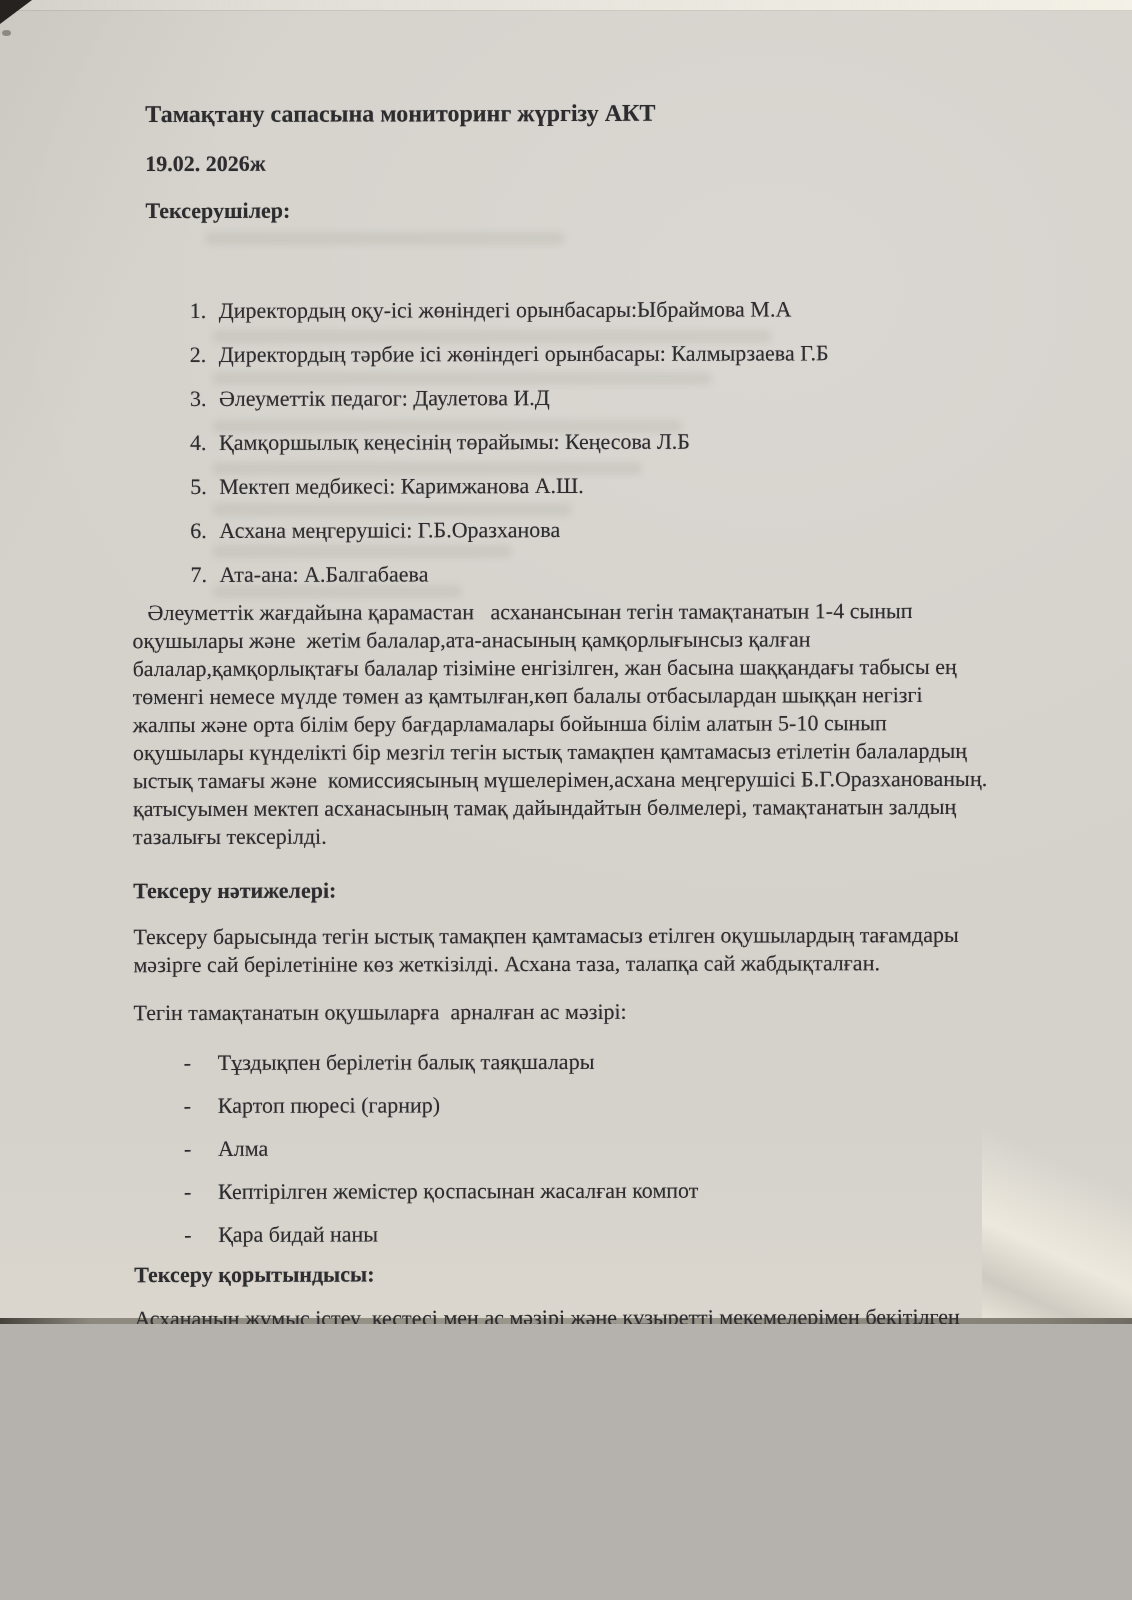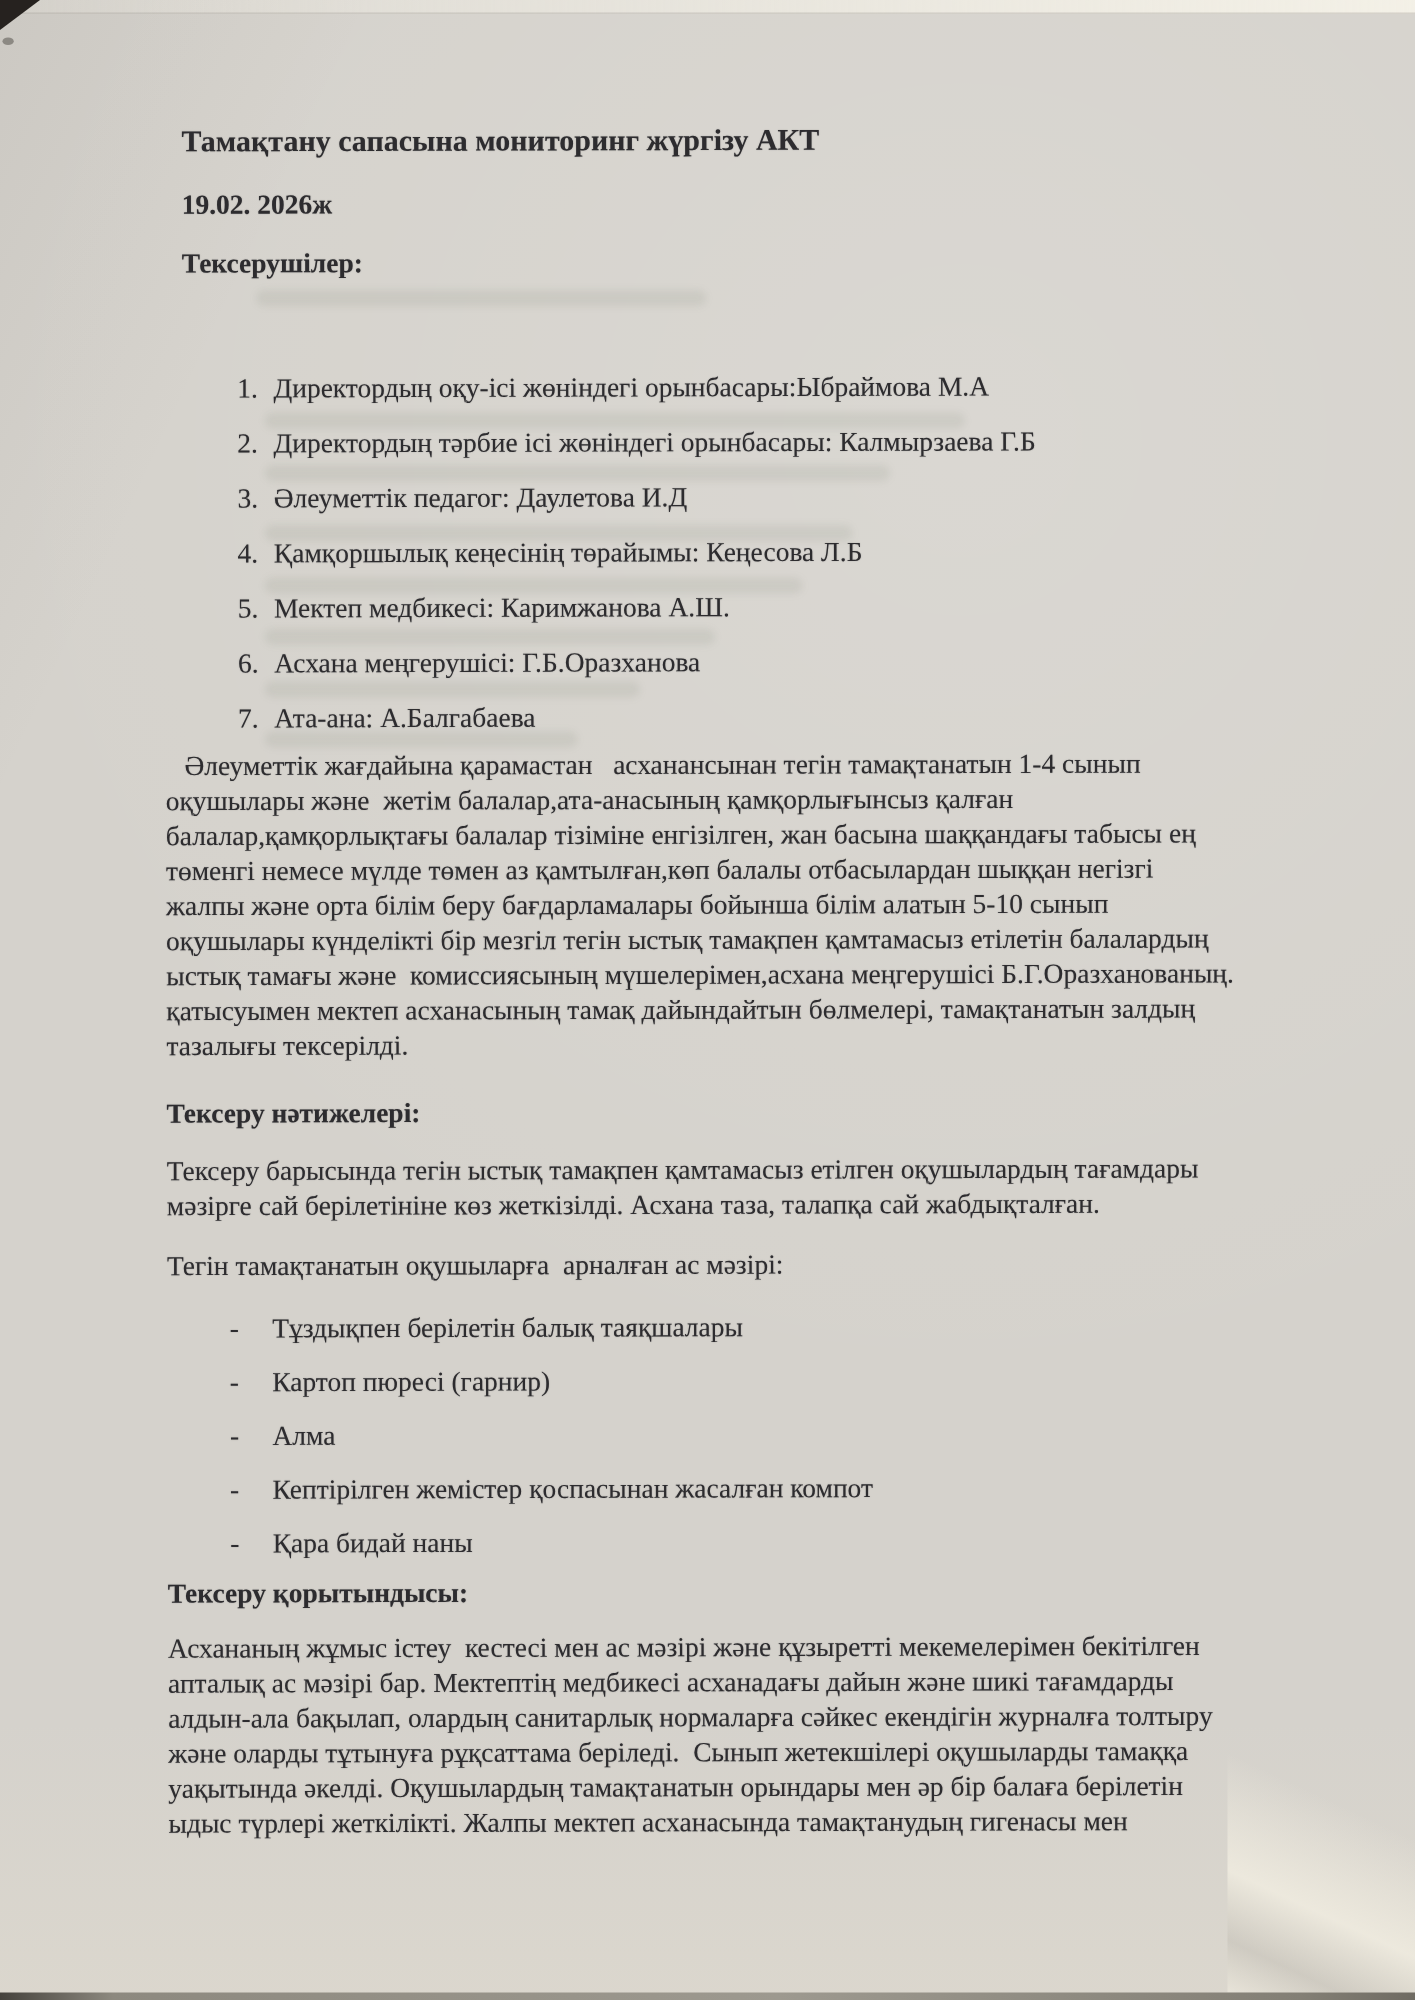--- a/index.html
+++ b/index.html
@@ -11,7 +11,7 @@
   }
   .page {
     position: relative;
-    width: 1132px; height: 1600px;
+    width: 1132px; height: 1324px;
     overflow: hidden;
     background-color: #d5d2cc;
     background-image:

